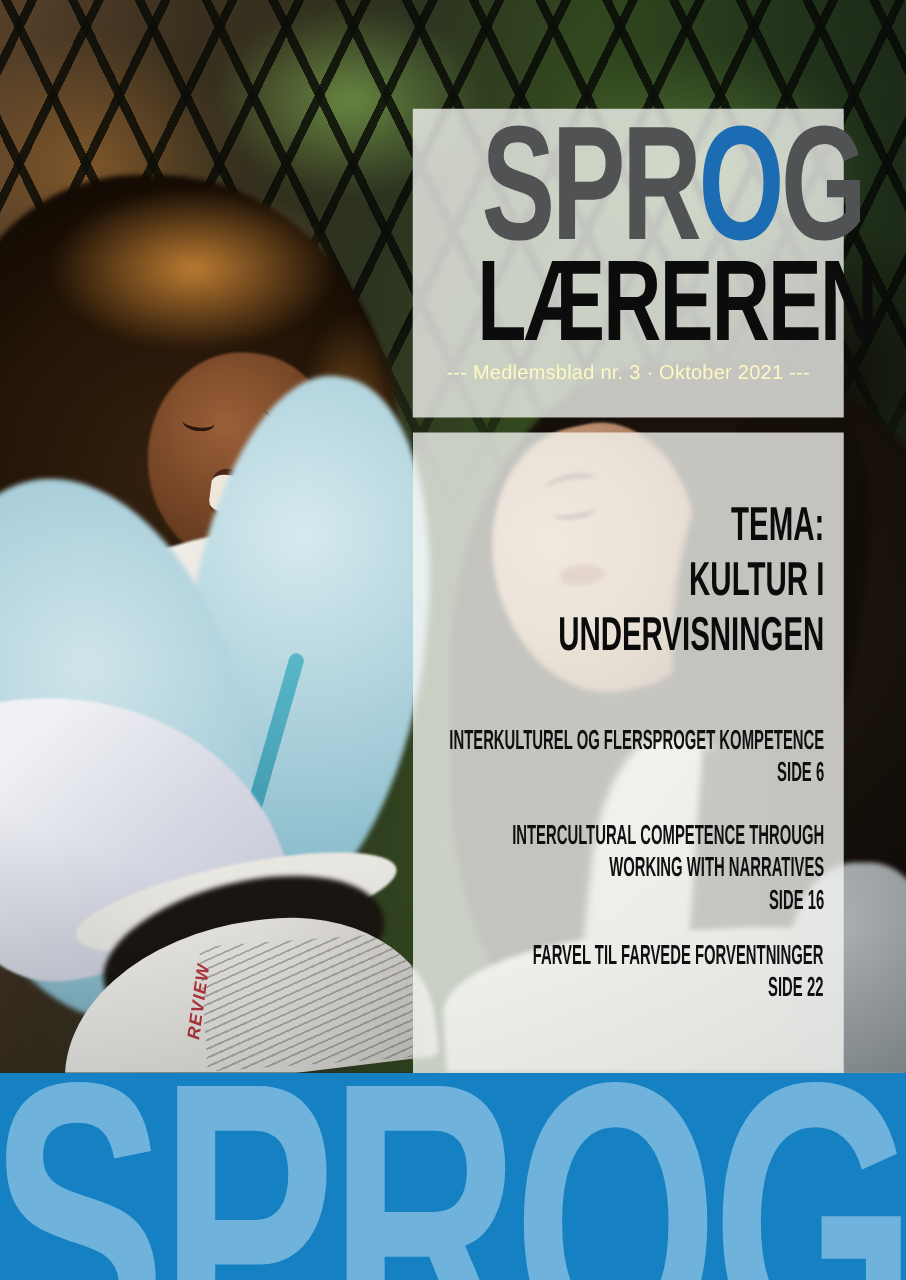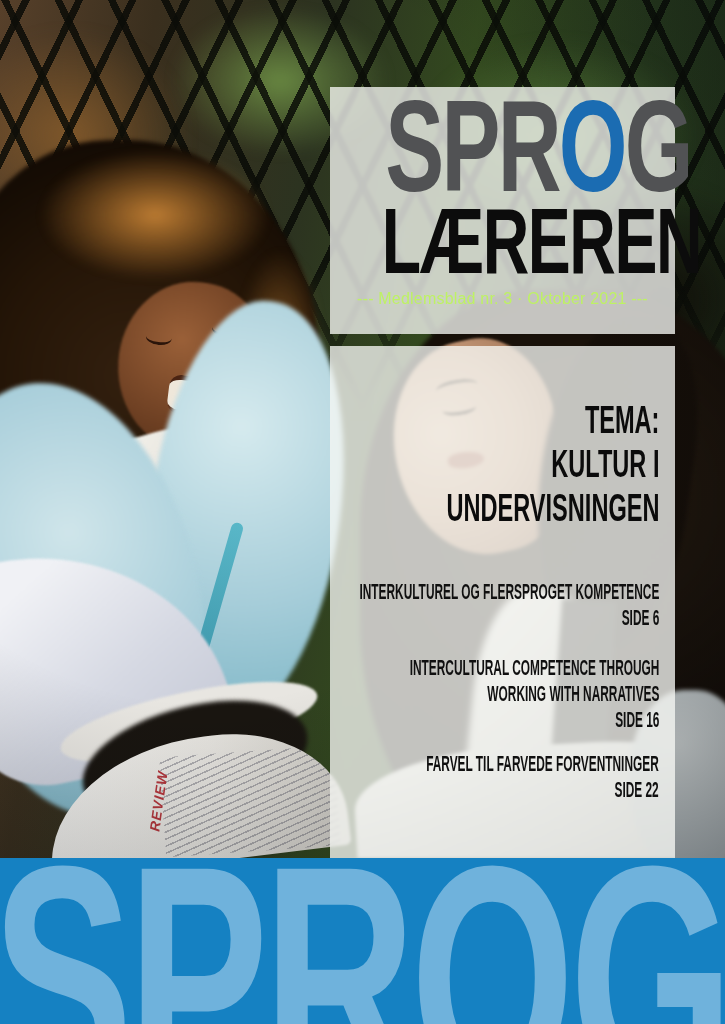--- a/index.html
+++ b/index.html
@@ -98,7 +98,7 @@
       font-weight:700;font-size:92px;line-height:1;letter-spacing:-2px;color:#0c0c0c;
       transform:scaleX(.70);transform-origin:center top;white-space:nowrap;}
   .m-sub{position:absolute;top:203px;left:0;width:100%;text-align:center;
-      font-size:16px;letter-spacing:.2px;color:#bef264;}
+      font-size:16px;letter-spacing:.2px;color:#fef9c3;}
 
   .t-theme{position:absolute;top:52px;right:16px;text-align:right;
       font-weight:700;font-size:38px;line-height:44px;color:#0b0b0b;

